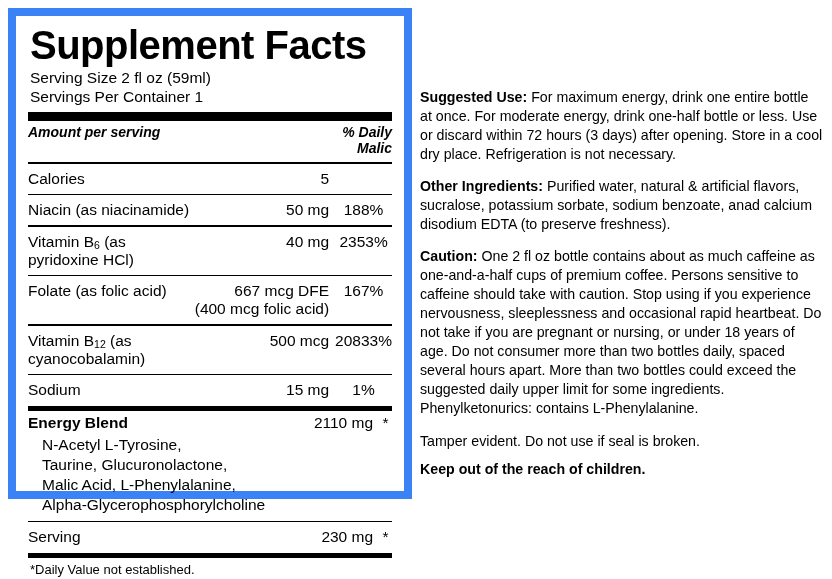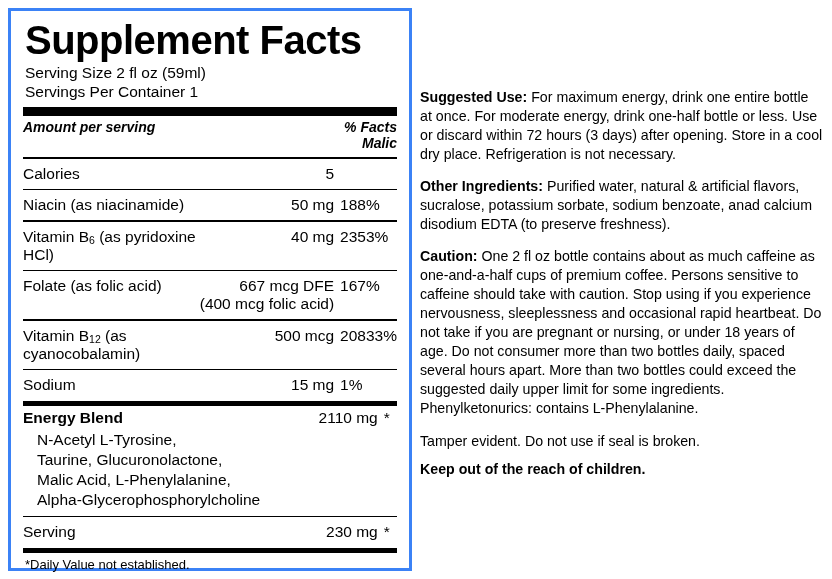--- a/index.html
+++ b/index.html
@@ -24,8 +24,8 @@
     left: 8px;
     top: 8px;
     width: 404px;
-    height: 563px;
-    border: 3px solid #3b82f6;
+    height: 491px;
+    border: 8px solid #3b82f6;
     background: #fff;
     padding: 8px 12px 4px 12px;
   }

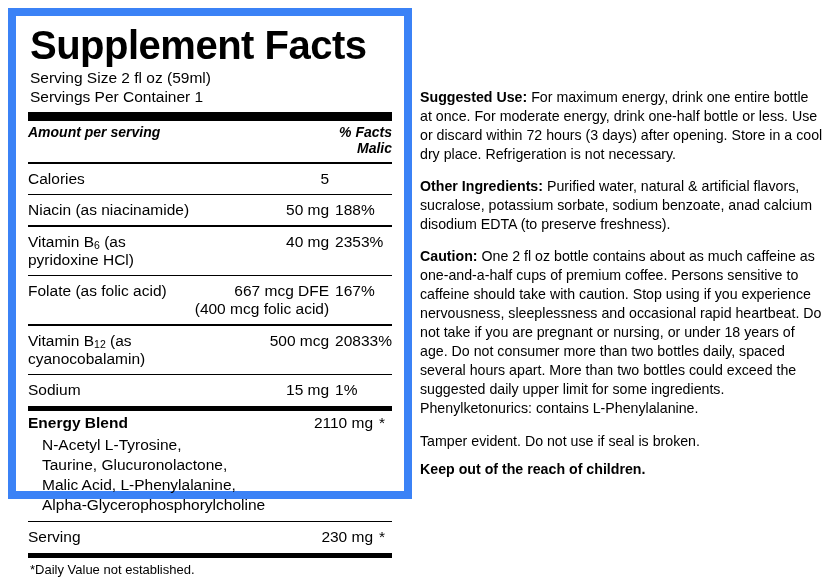--- a/index.html
+++ b/index.html
@@ -143,7 +143,7 @@
         <td class="col-name">Amount per serving</td>
         <td class="col-amount hdr-amount"></td>
         <td class="col-dv hdr-dv">
-          <div>% Facts</div>
+          <div>% Daily</div>
           <div>Malic</div>
         </td>
       </tr>

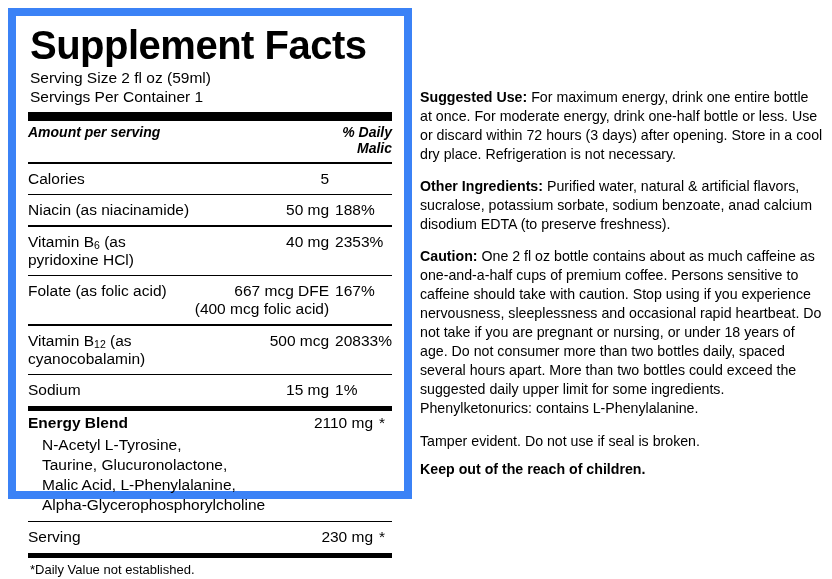--- a/index.html
+++ b/index.html
@@ -66,7 +66,7 @@
   }
   .col-name   { text-align: left; }
   .col-amount { text-align: right; padding-right: 6px !important; white-space: nowrap; }
-  .col-dv     { text-align: left; white-space: nowrap; }
+  .col-dv     { text-align: center; white-space: nowrap; }
 
   .hdr-row td {
     font-weight: bold;

